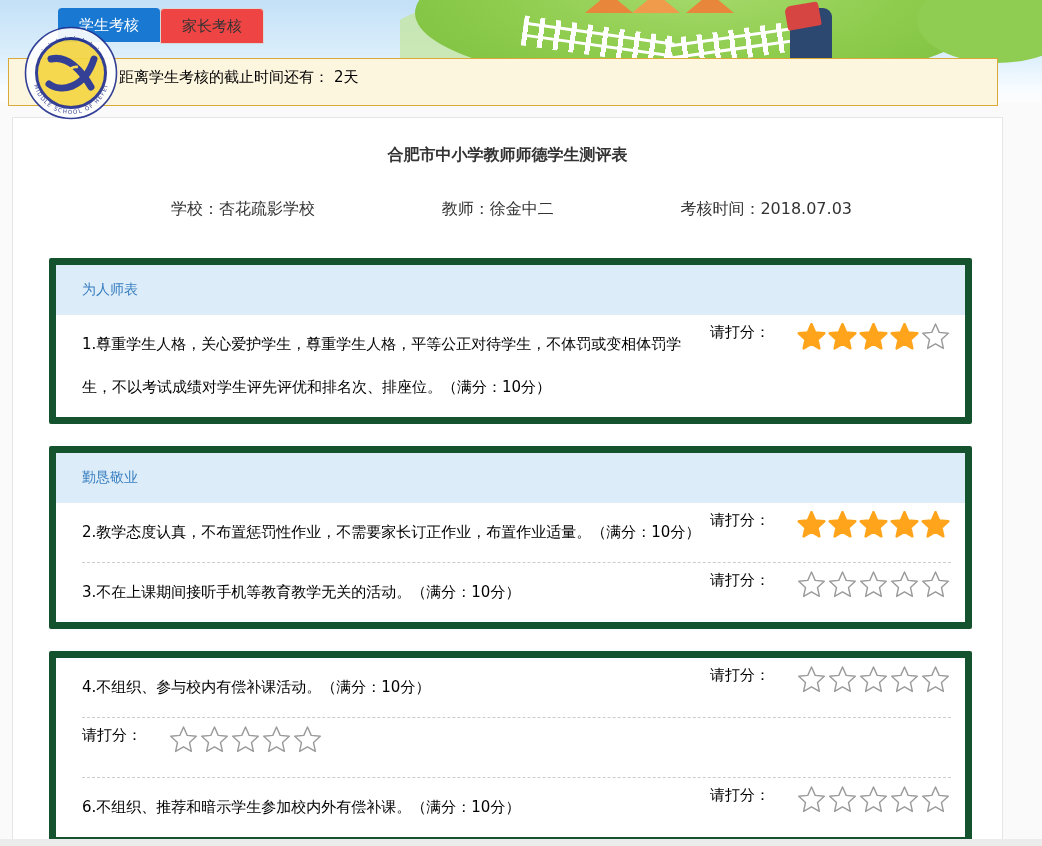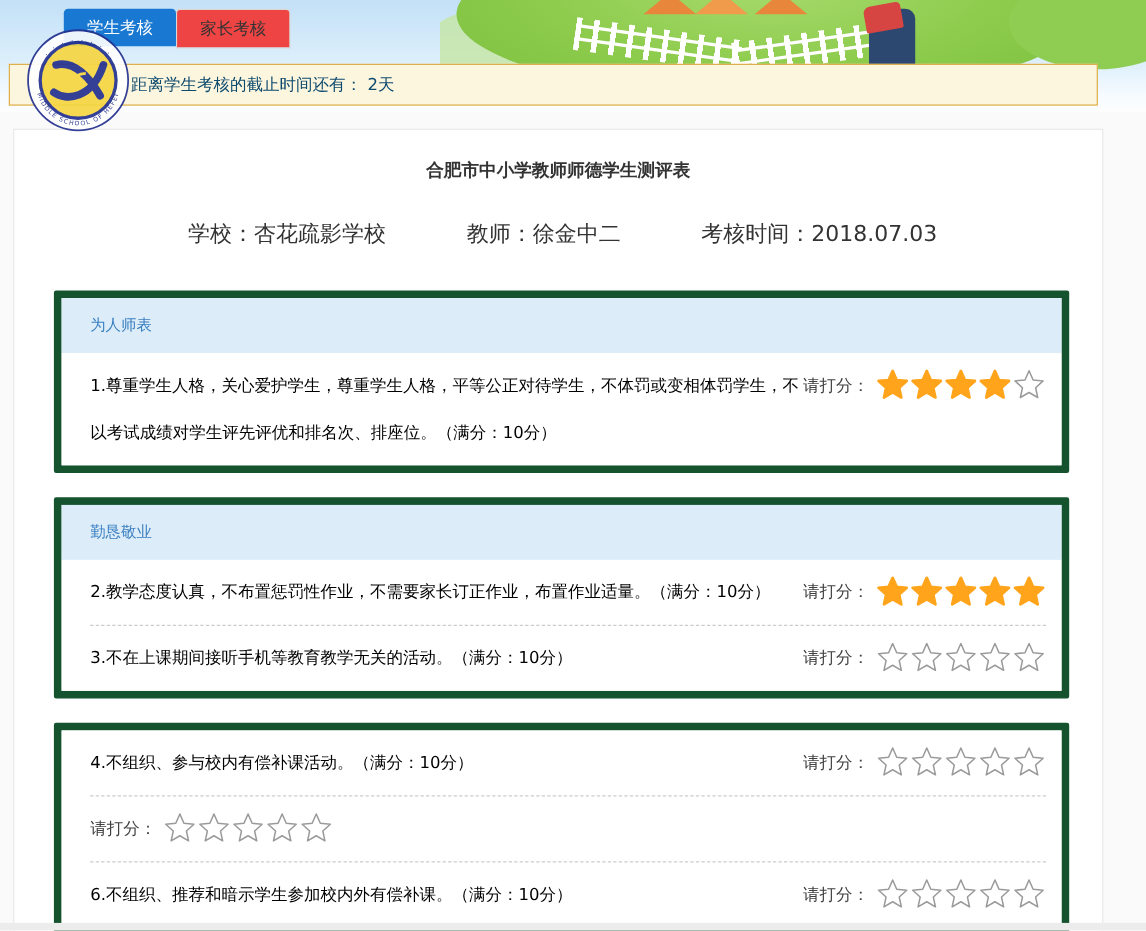--- a/index.html
+++ b/index.html
@@ -41,9 +41,9 @@
   .tab.active{background:#1878d2;color:#fff;}
   .tab.inactive{background:#ef4444;color:#333;border:1px solid #d8d8d8;}
   
-  .notice{position:absolute;left:8px;top:58px;width:990px;height:38px;z-index:1;
+  .notice{position:absolute;left:8px;top:58px;width:990px;height:48px;z-index:1;
     background:#fdf6df;border:1px solid #dba83a;box-sizing:border-box;
-    line-height:36px;padding-left:110px;font-size:15px;color:#0c4a6e;}
+    line-height:36px;padding-left:110px;font-size:15px;color:#000000;}
   .notice .val{margin-left:5px;}
   
   .logo{position:absolute;left:24px;top:26px;width:94px;height:94px;z-index:3;opacity:.92;}

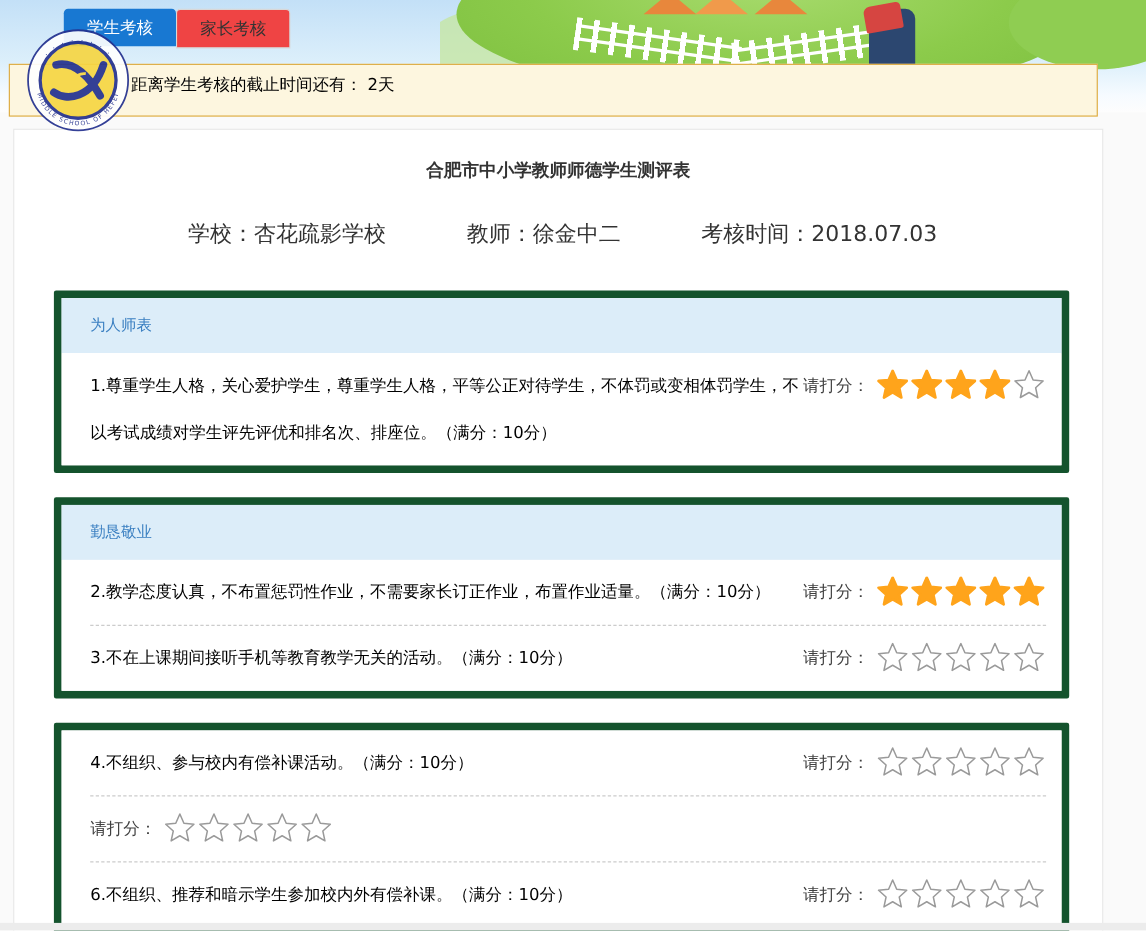--- a/index.html
+++ b/index.html
@@ -52,7 +52,7 @@
     background:#fff;border:1px solid #e6e6e6;box-sizing:border-box;padding-bottom:40px;}
   .form-title{margin:27px 0 0 0;text-align:center;font-size:16px;font-weight:bold;color:#333;}
   .meta{display:flex;justify-content:space-between;padding:0 150px 0 158px;
-    margin-top:33px;font-size:20px;color:#333;}
+    margin-top:33px;font-size:16px;color:#333;}
   .sections{margin:38px 30px 0 36px;}
   .section{border:7px solid #14532d;border-radius:2px;margin-bottom:22px;}
   .section-header{background:#dcedf9;color:#3a7fc1;font-size:14px;padding:16px 0 16px 26px;}

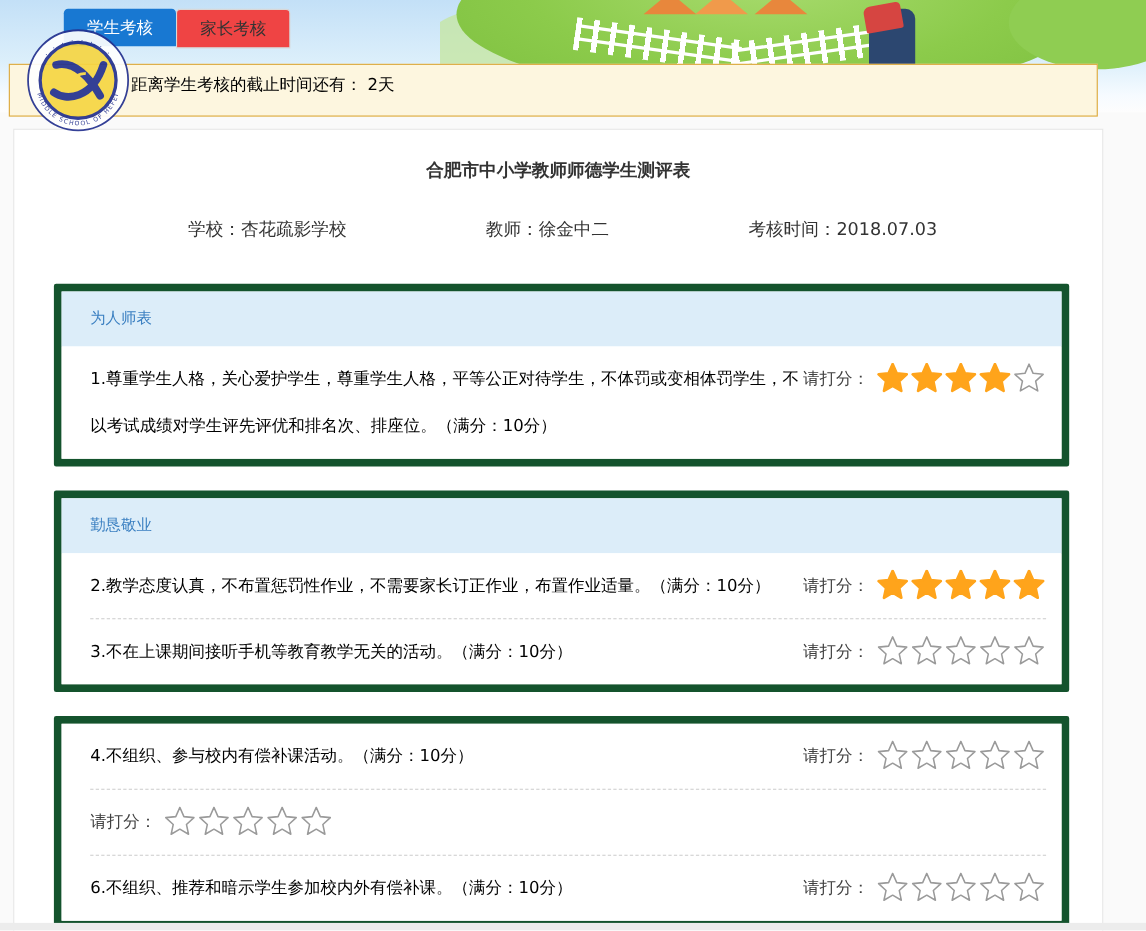--- a/index.html
+++ b/index.html
@@ -60,7 +60,7 @@
   .item{display:flex;justify-content:space-between;align-items:flex-start;padding:8px 0;}
   .item.sep{border-top:1px dashed #ccc;}
   .item-text{flex:0 1 648px;color:#000000;font-size:15px;line-height:43px;}
-  .rating{display:flex;align-items:center;height:43px;color:#404040;font-size:15px;white-space:nowrap;}
+  .rating{display:flex;height:43px;color:#000000;font-size:15px;white-space:nowrap;gap:20px;}
   .stars{display:flex;margin-left:6px;}
   .stars svg{margin:0 1px;cursor:pointer;display:block;}
   

